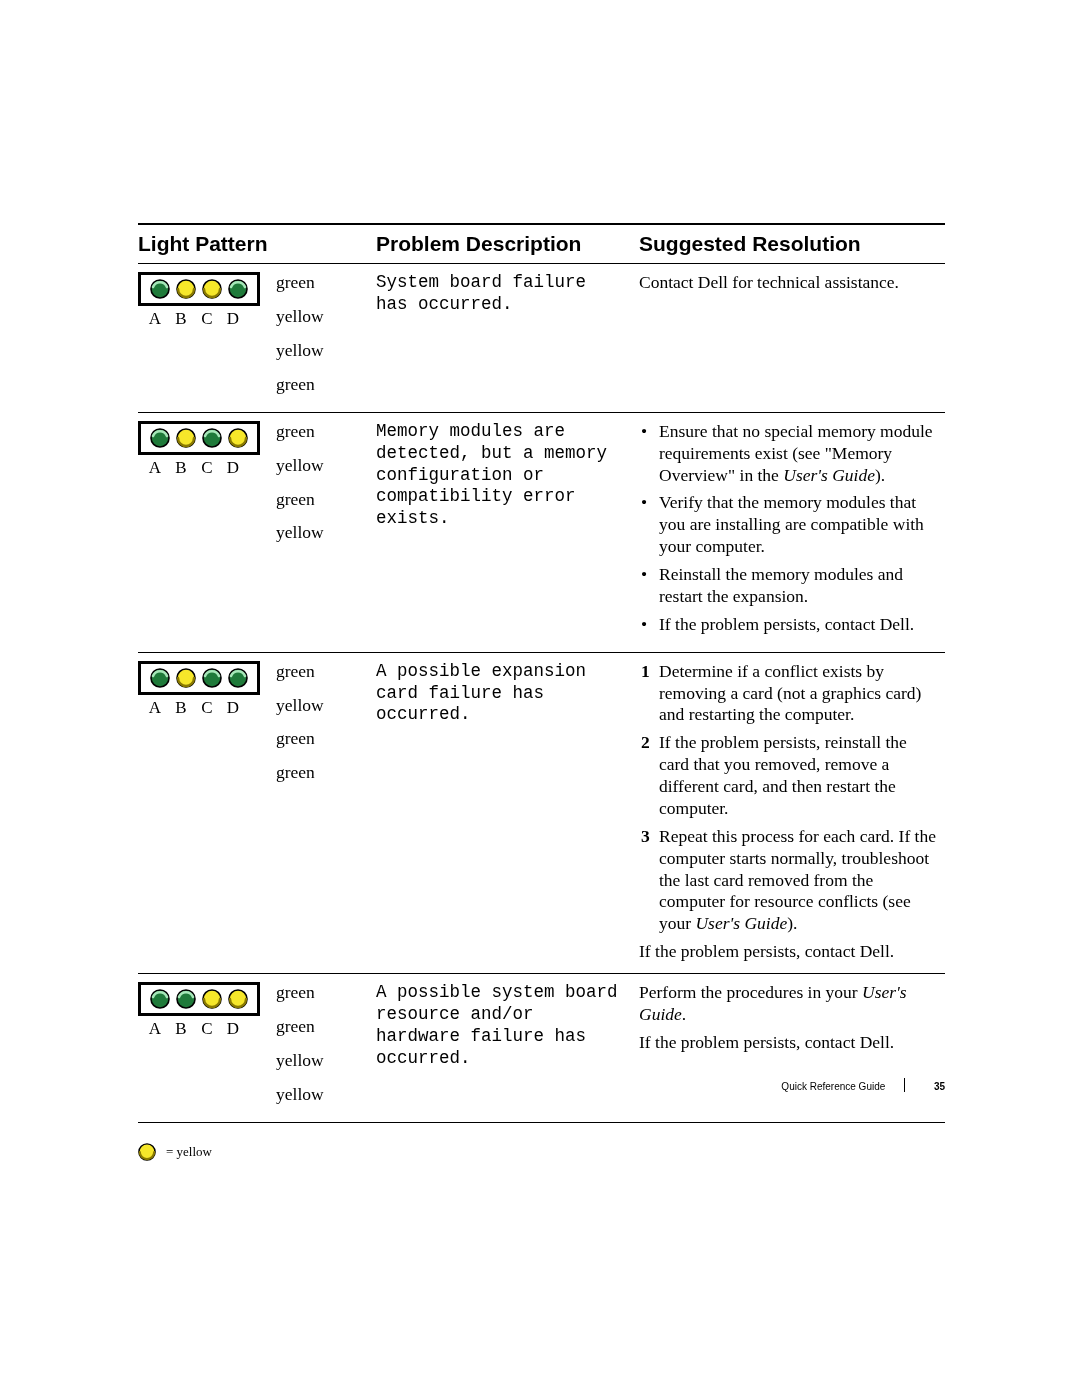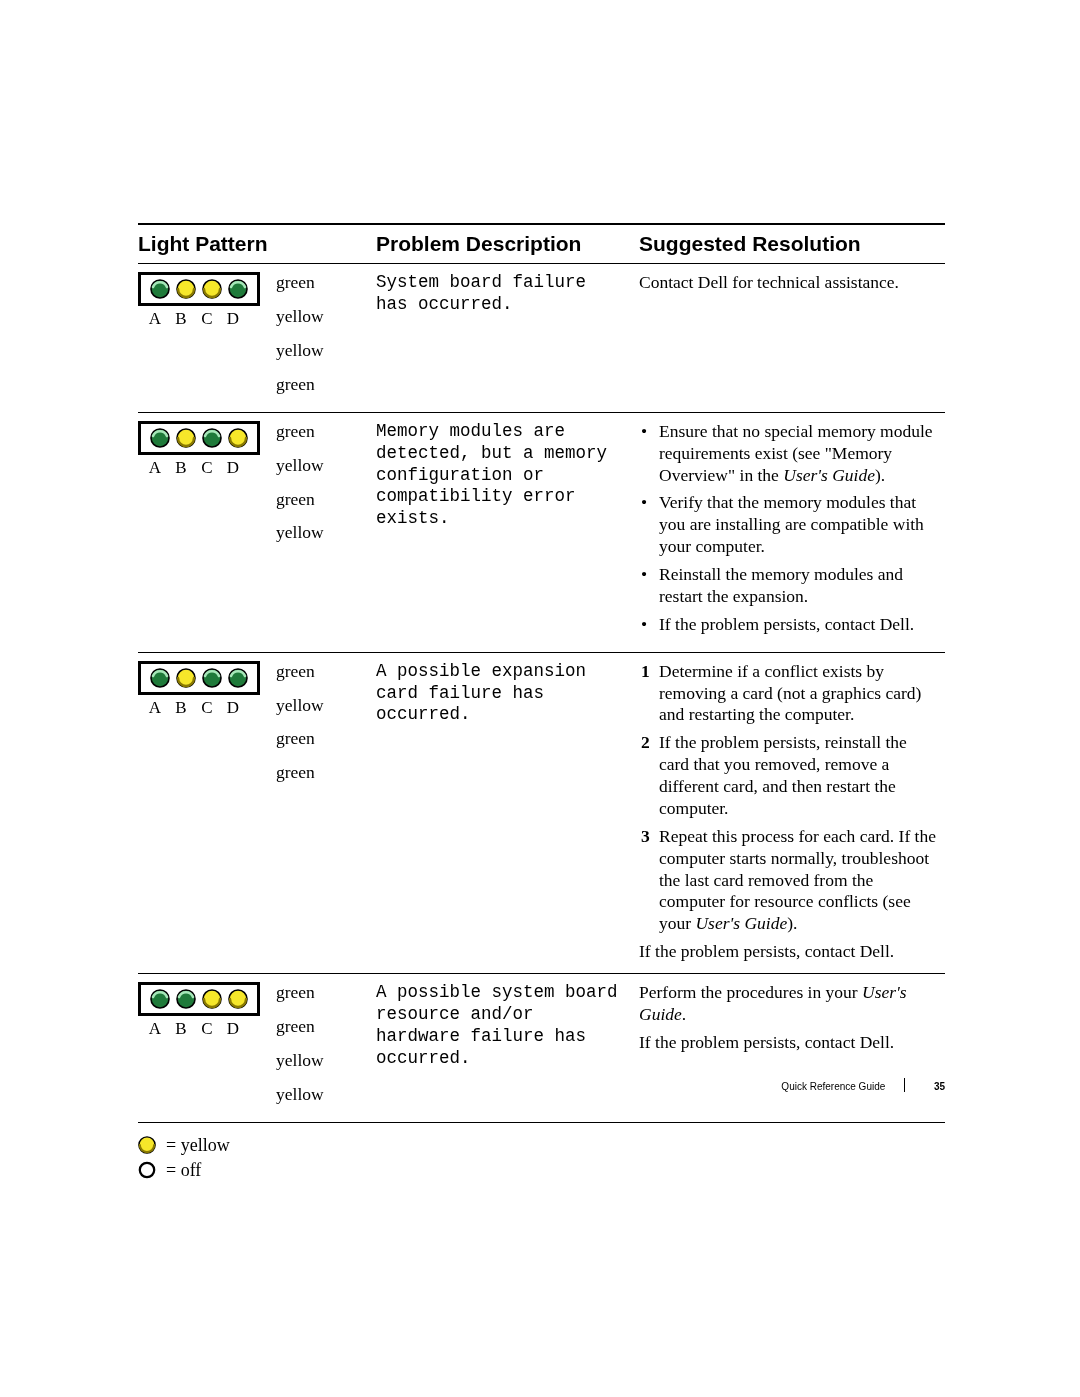--- a/index.html
+++ b/index.html
@@ -114,8 +114,8 @@
   .italic { font-style: italic; }
 
   .legend {
-    margin-top: 12px;
-    font-size: 18px;
+    margin-top: 20px;
+    font-size: 13px;
   }
   .legend-row {
     display: flex;

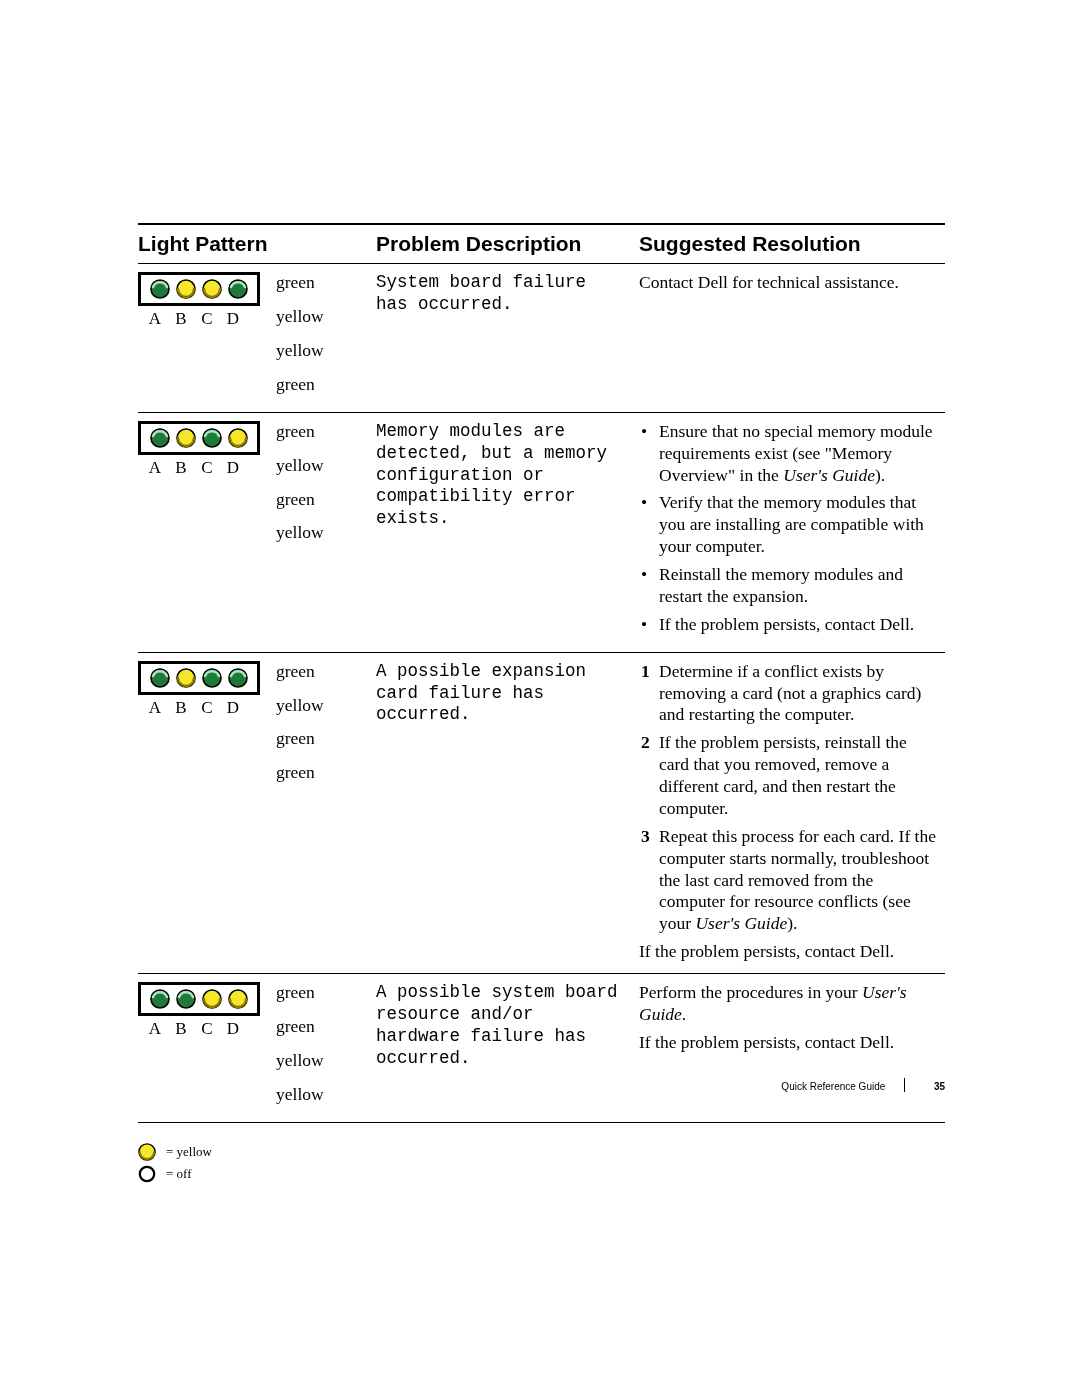--- a/index.html
+++ b/index.html
@@ -305,12 +305,6 @@
     </svg></span>
                    <span class="legend-txt">= yellow</span>
       </div>
-      <div class="legend-row">
-        <span class="legend-led"><svg width="18" height="18" viewBox="0 0 20 20">
-      <circle cx="10" cy="10" r="8" fill="#fff" stroke="#000000" stroke-width="2.5"></circle>
-    </svg></span>
-                   <span class="legend-txt">= off</span>
-      </div>
     </div>
 
   <div class="footer">

